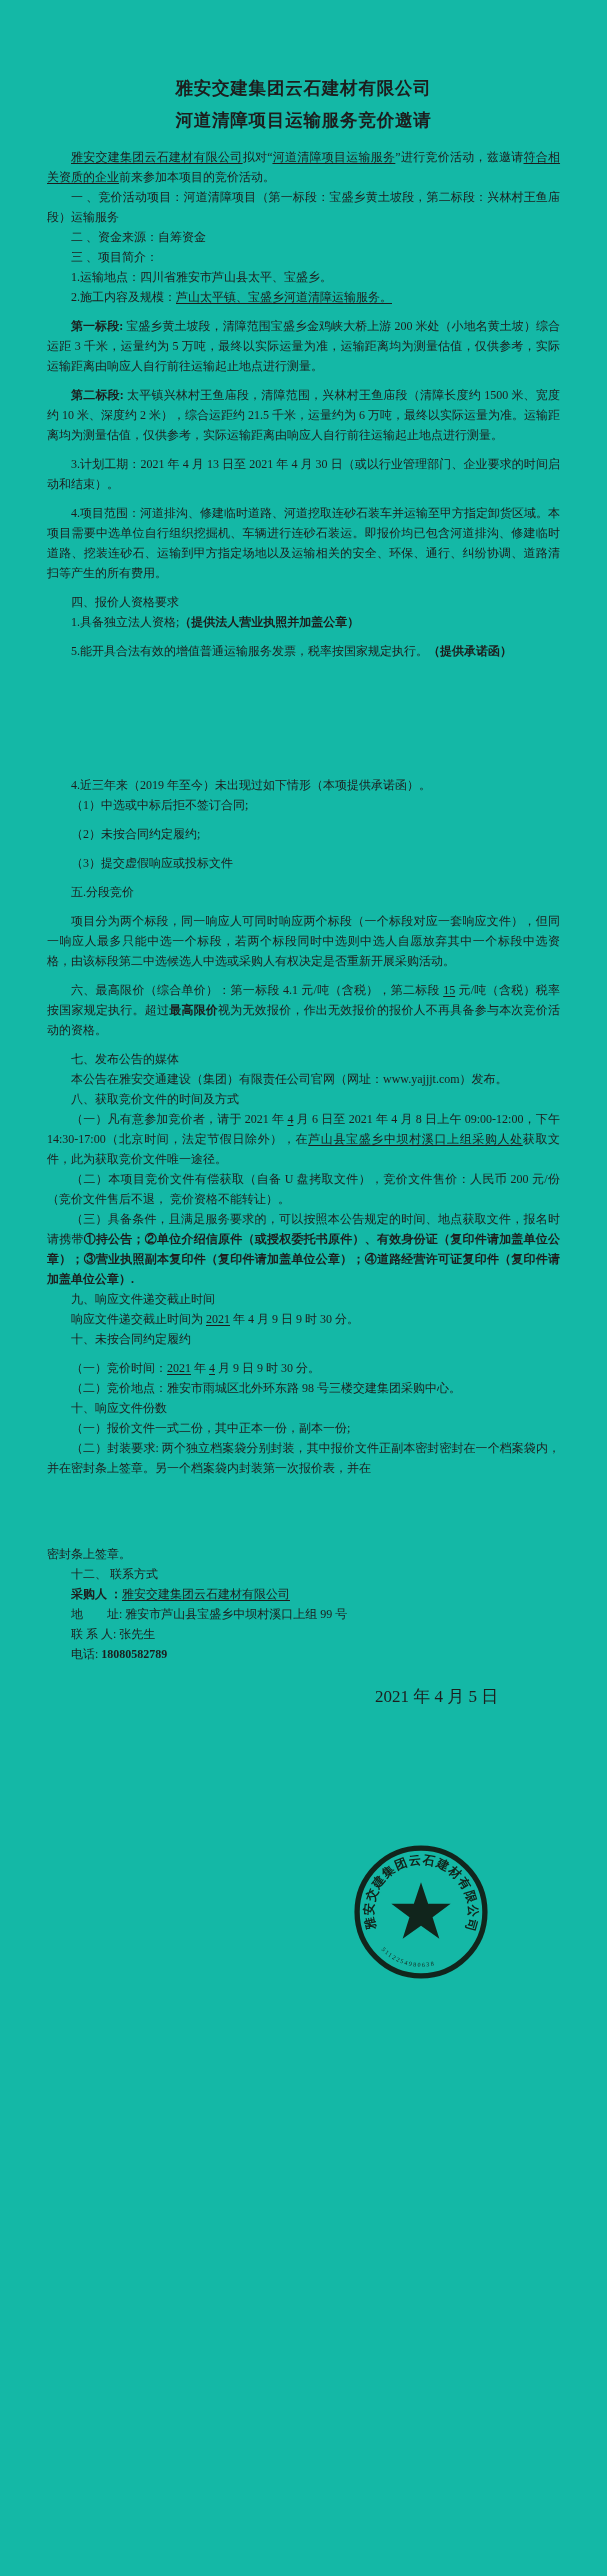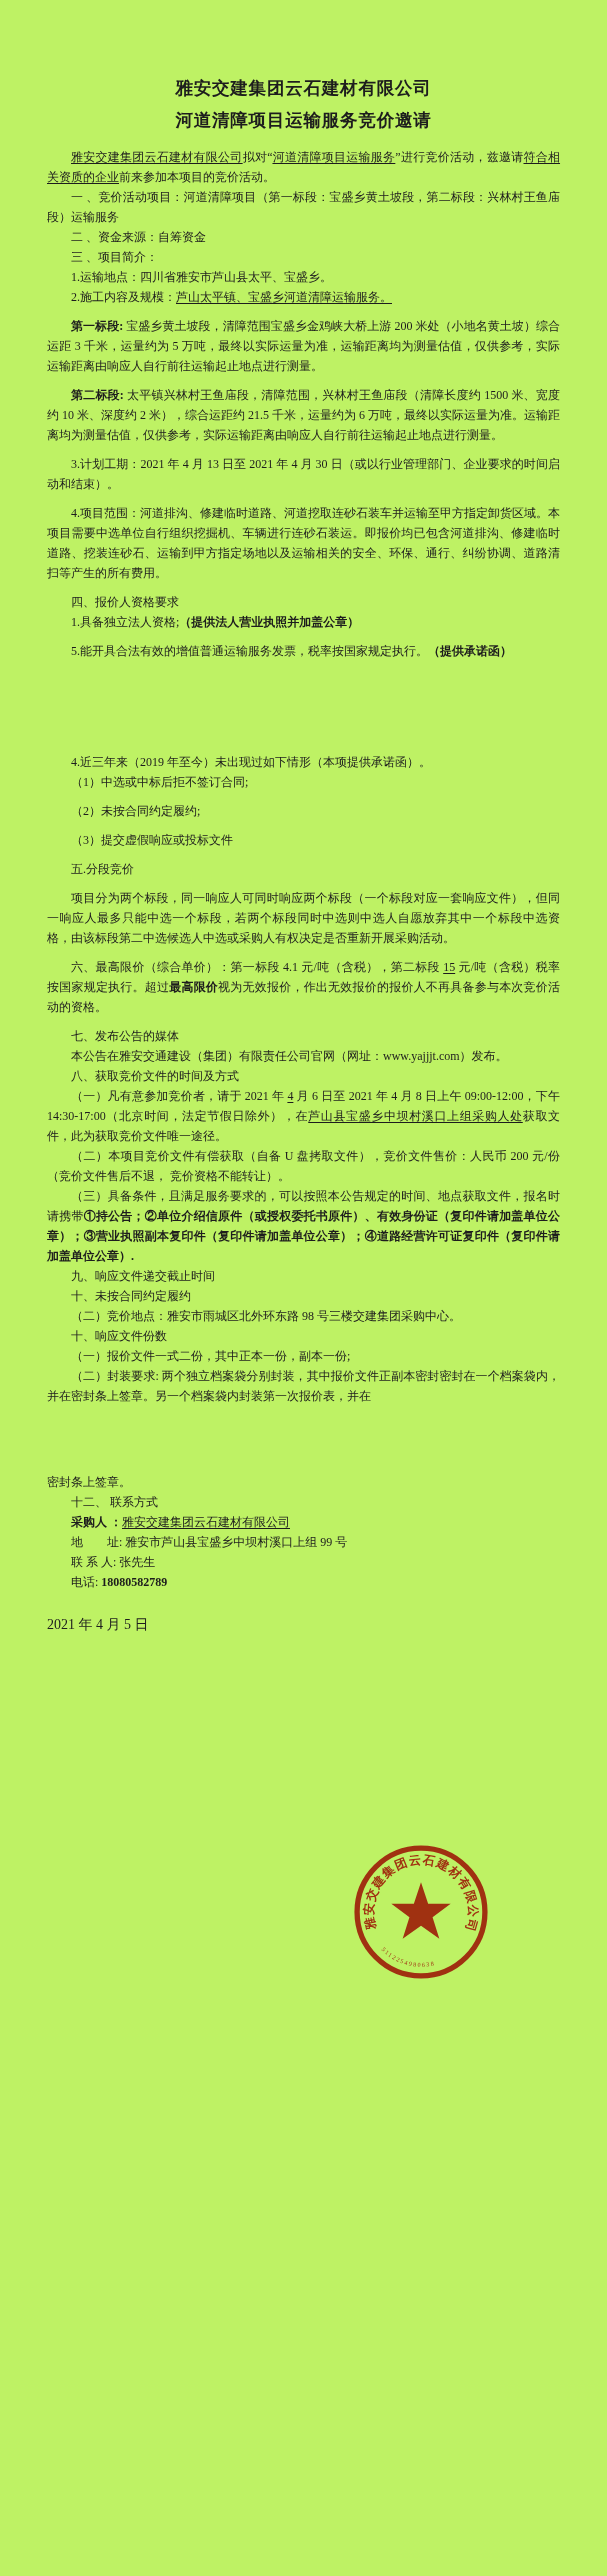--- a/index.html
+++ b/index.html
@@ -7,7 +7,7 @@
     position:relative;
     width:607px;
     min-height:2576px;
-    background:#bef264;
+    background:#14b8a6;
     font-family:"Liberation Serif","DejaVu Serif",serif;
     color:#1d1d1d;
     overflow:hidden;

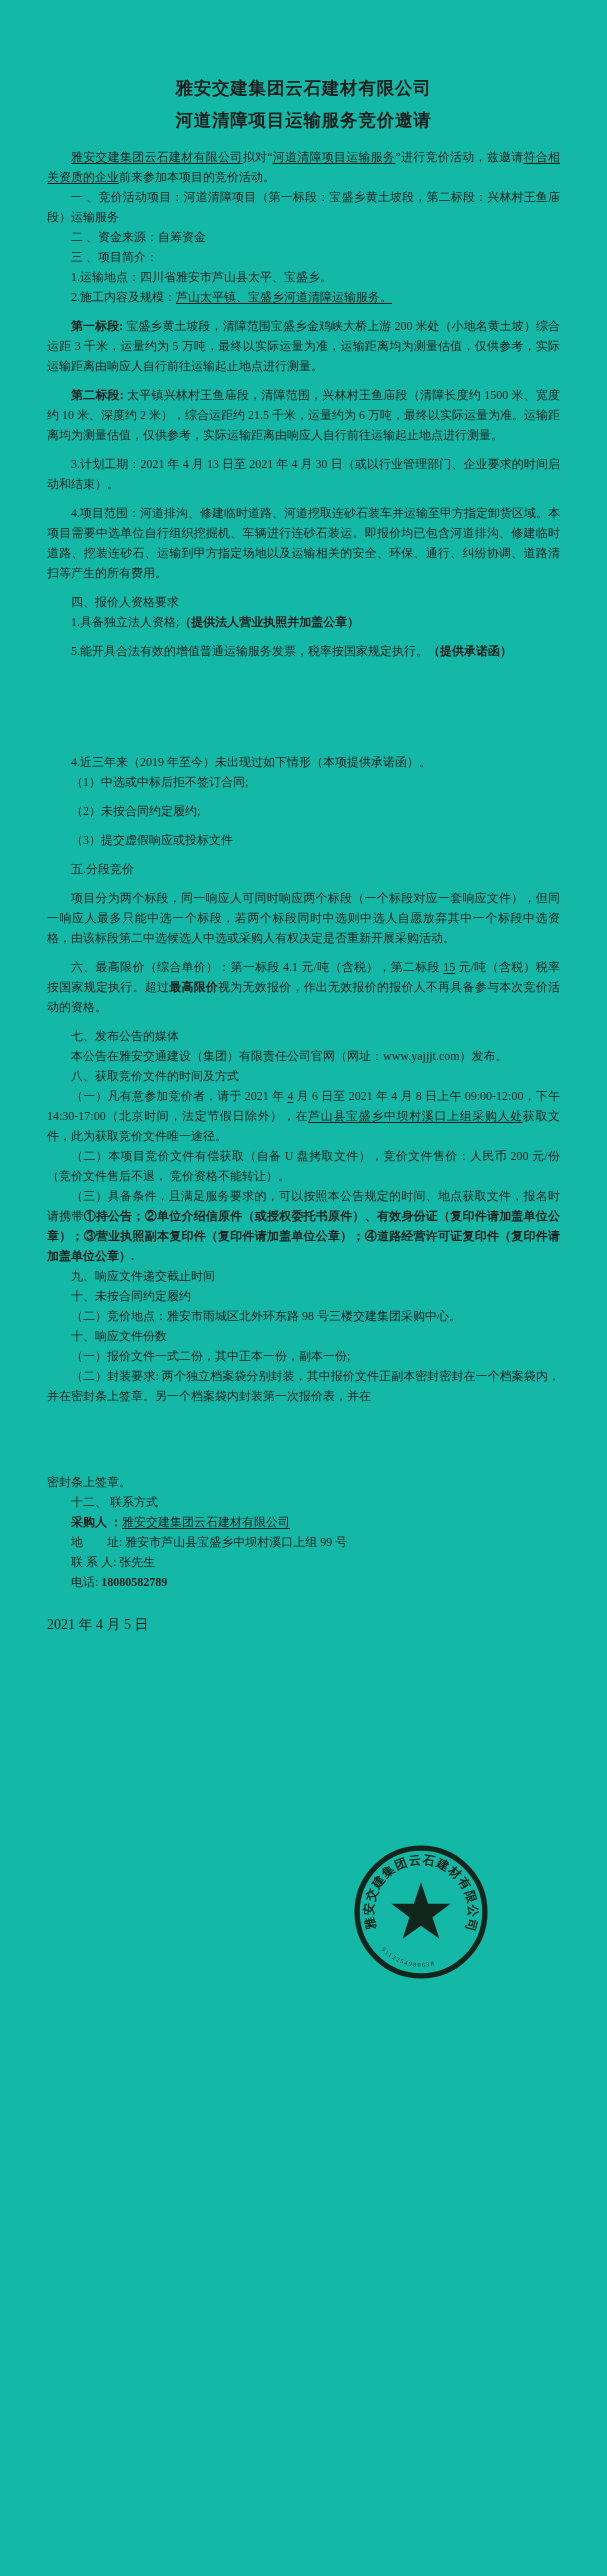--- a/index.html
+++ b/index.html
@@ -35,7 +35,7 @@
   }
   .indent{text-indent:2em;}
   .sp{margin-top:9px;}
-  .pb1{margin-top:91px;}   
+  .pb1{margin-top:114px;}   
   .pb2{margin-top:66px;}   
   .b{font-weight:700;}
   .u{text-decoration:underline;text-underline-offset:2.3px;}

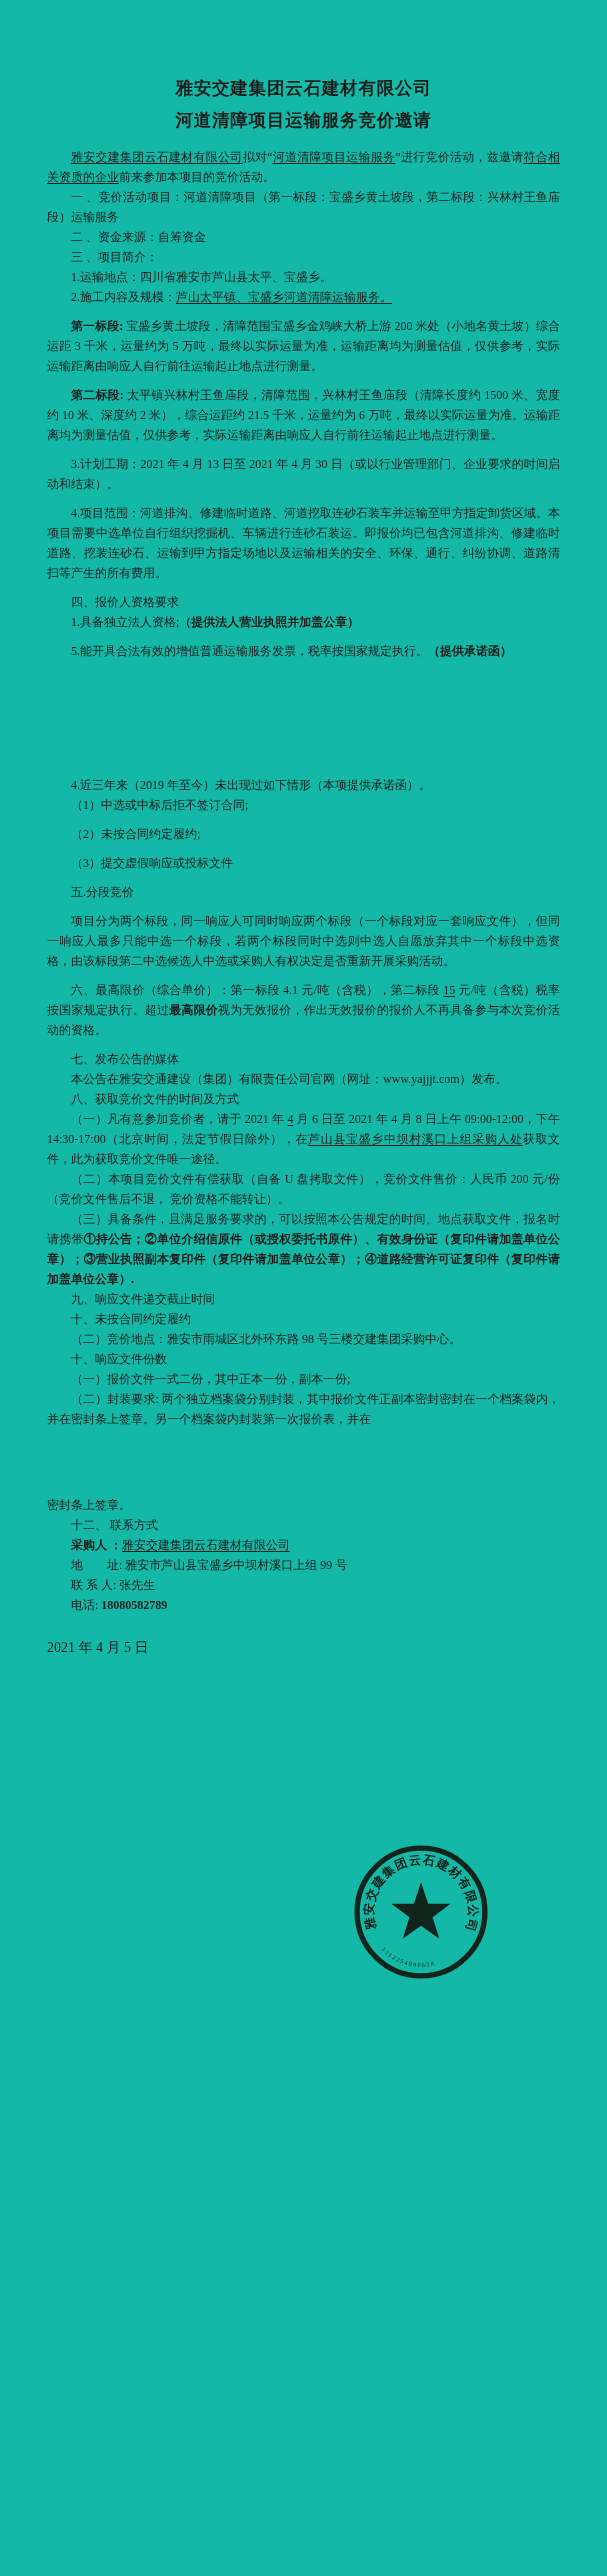--- a/index.html
+++ b/index.html
@@ -96,6 +96,7 @@
         <p class="para indent"><span>（二）本项目竞价文件有偿获取（自备 U 盘拷取文件），竞价文件售价：人民币 200 元/份（竞价文件售后不退， 竞价资格不能转让）。</span></p>
         <p class="para indent"><span>（三）具备条件，且满足服务要求的，可以按照本公告规定的时间、地点获取文件，报名时请携带</span><span class="b">①持公告；②单位介绍信原件（或授权委托书原件）、有效身份证（复印件请加盖单位公章）；③营业执照副本复印件（复印件请加盖单位公章）；④道路经营许可证复印件（复印件请加盖单位公章）.</span></p>
         <p class="para indent"><span>九、响应文件递交截止时间</span></p>
+        <p class="para indent"><span>响应文件递交截止时间为 </span><span class="u">2021</span><span> 年 4 月 9 日 9 时 30 分。</span></p>
         <p class="para indent"><span>十、未按合同约定履约</span></p>
         <p class="para indent"><span>（二）竞价地点：雅安市雨城区北外环东路 98 号三楼交建集团采购中心。</span></p>
         <p class="para indent"><span>十、响应文件份数</span></p>

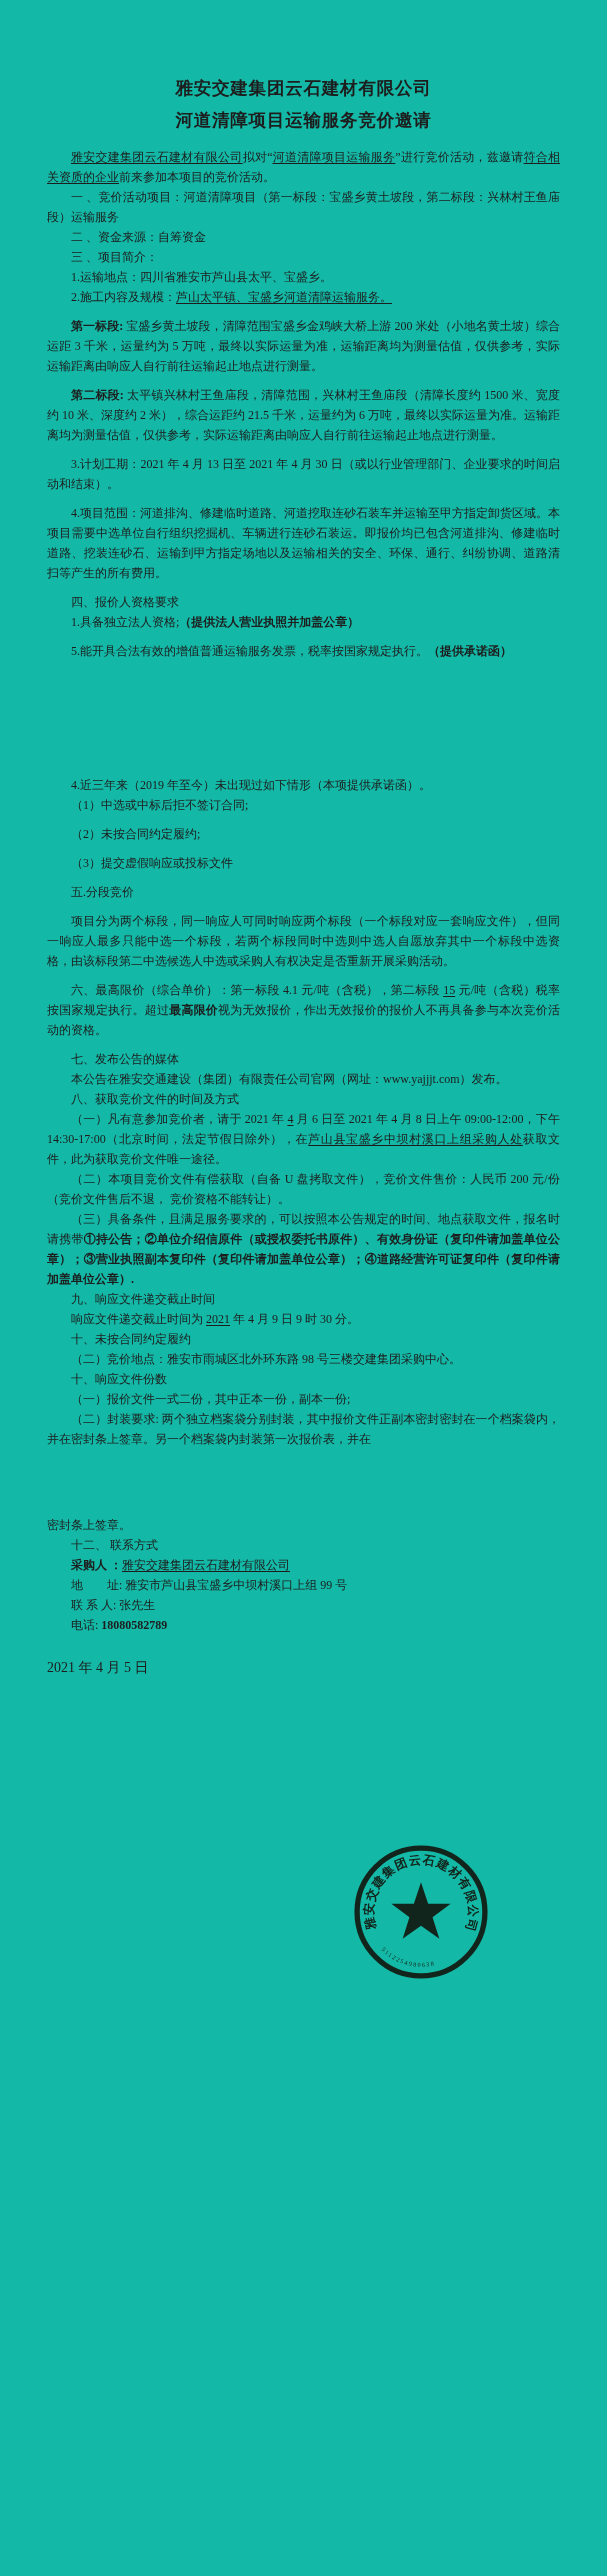--- a/index.html
+++ b/index.html
@@ -98,6 +98,7 @@
         <p class="para indent"><span>九、响应文件递交截止时间</span></p>
         <p class="para indent"><span>响应文件递交截止时间为 </span><span class="u">2021</span><span> 年 4 月 9 日 9 时 30 分。</span></p>
         <p class="para indent"><span>十、未按合同约定履约</span></p>
+        <p class="para indent sp"><span>（一）竞价时间：</span><span class="u">2021</span><span> 年 </span><span class="u">4</span><span> 月 9 日 9 时 30 分。</span></p>
         <p class="para indent"><span>（二）竞价地点：雅安市雨城区北外环东路 98 号三楼交建集团采购中心。</span></p>
         <p class="para indent"><span>十、响应文件份数</span></p>
         <p class="para indent"><span>（一）报价文件一式二份，其中正本一份，副本一份;</span></p>

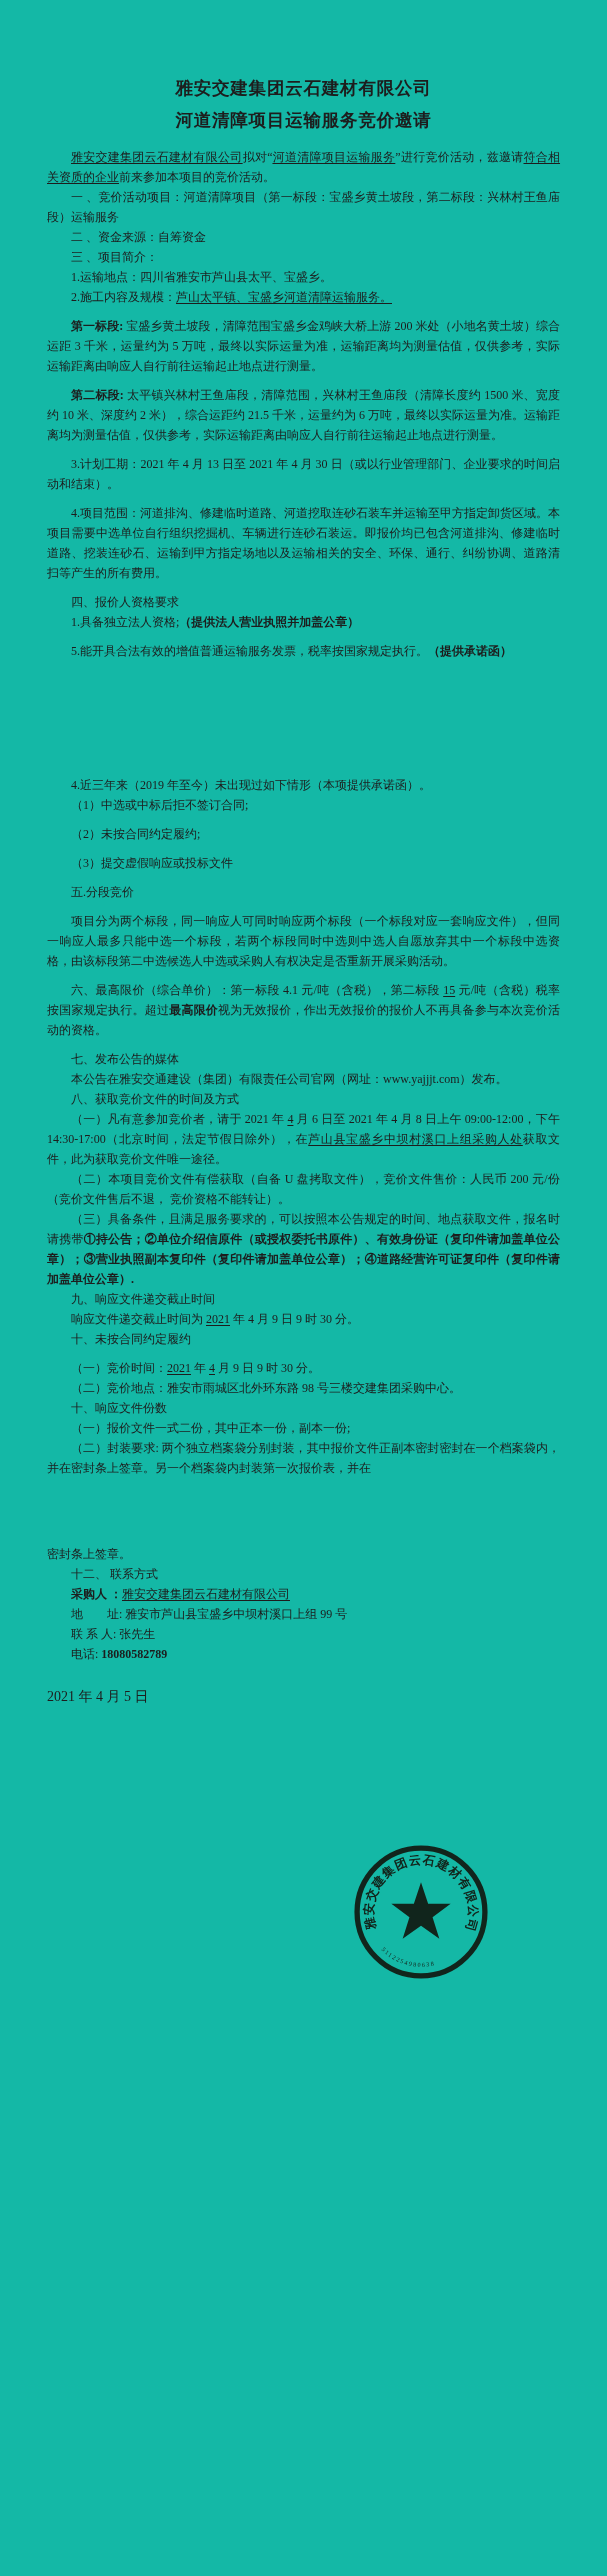--- a/index.html
+++ b/index.html
@@ -41,8 +41,9 @@
   .u{text-decoration:underline;text-underline-offset:2.3px;}
   .date-line{
     margin-top:23px;
+    margin-left:328px;
     text-indent:0;
-    font-size:14px;
+    font-size:17px;
     line-height:20px;
   }
   .seal{

